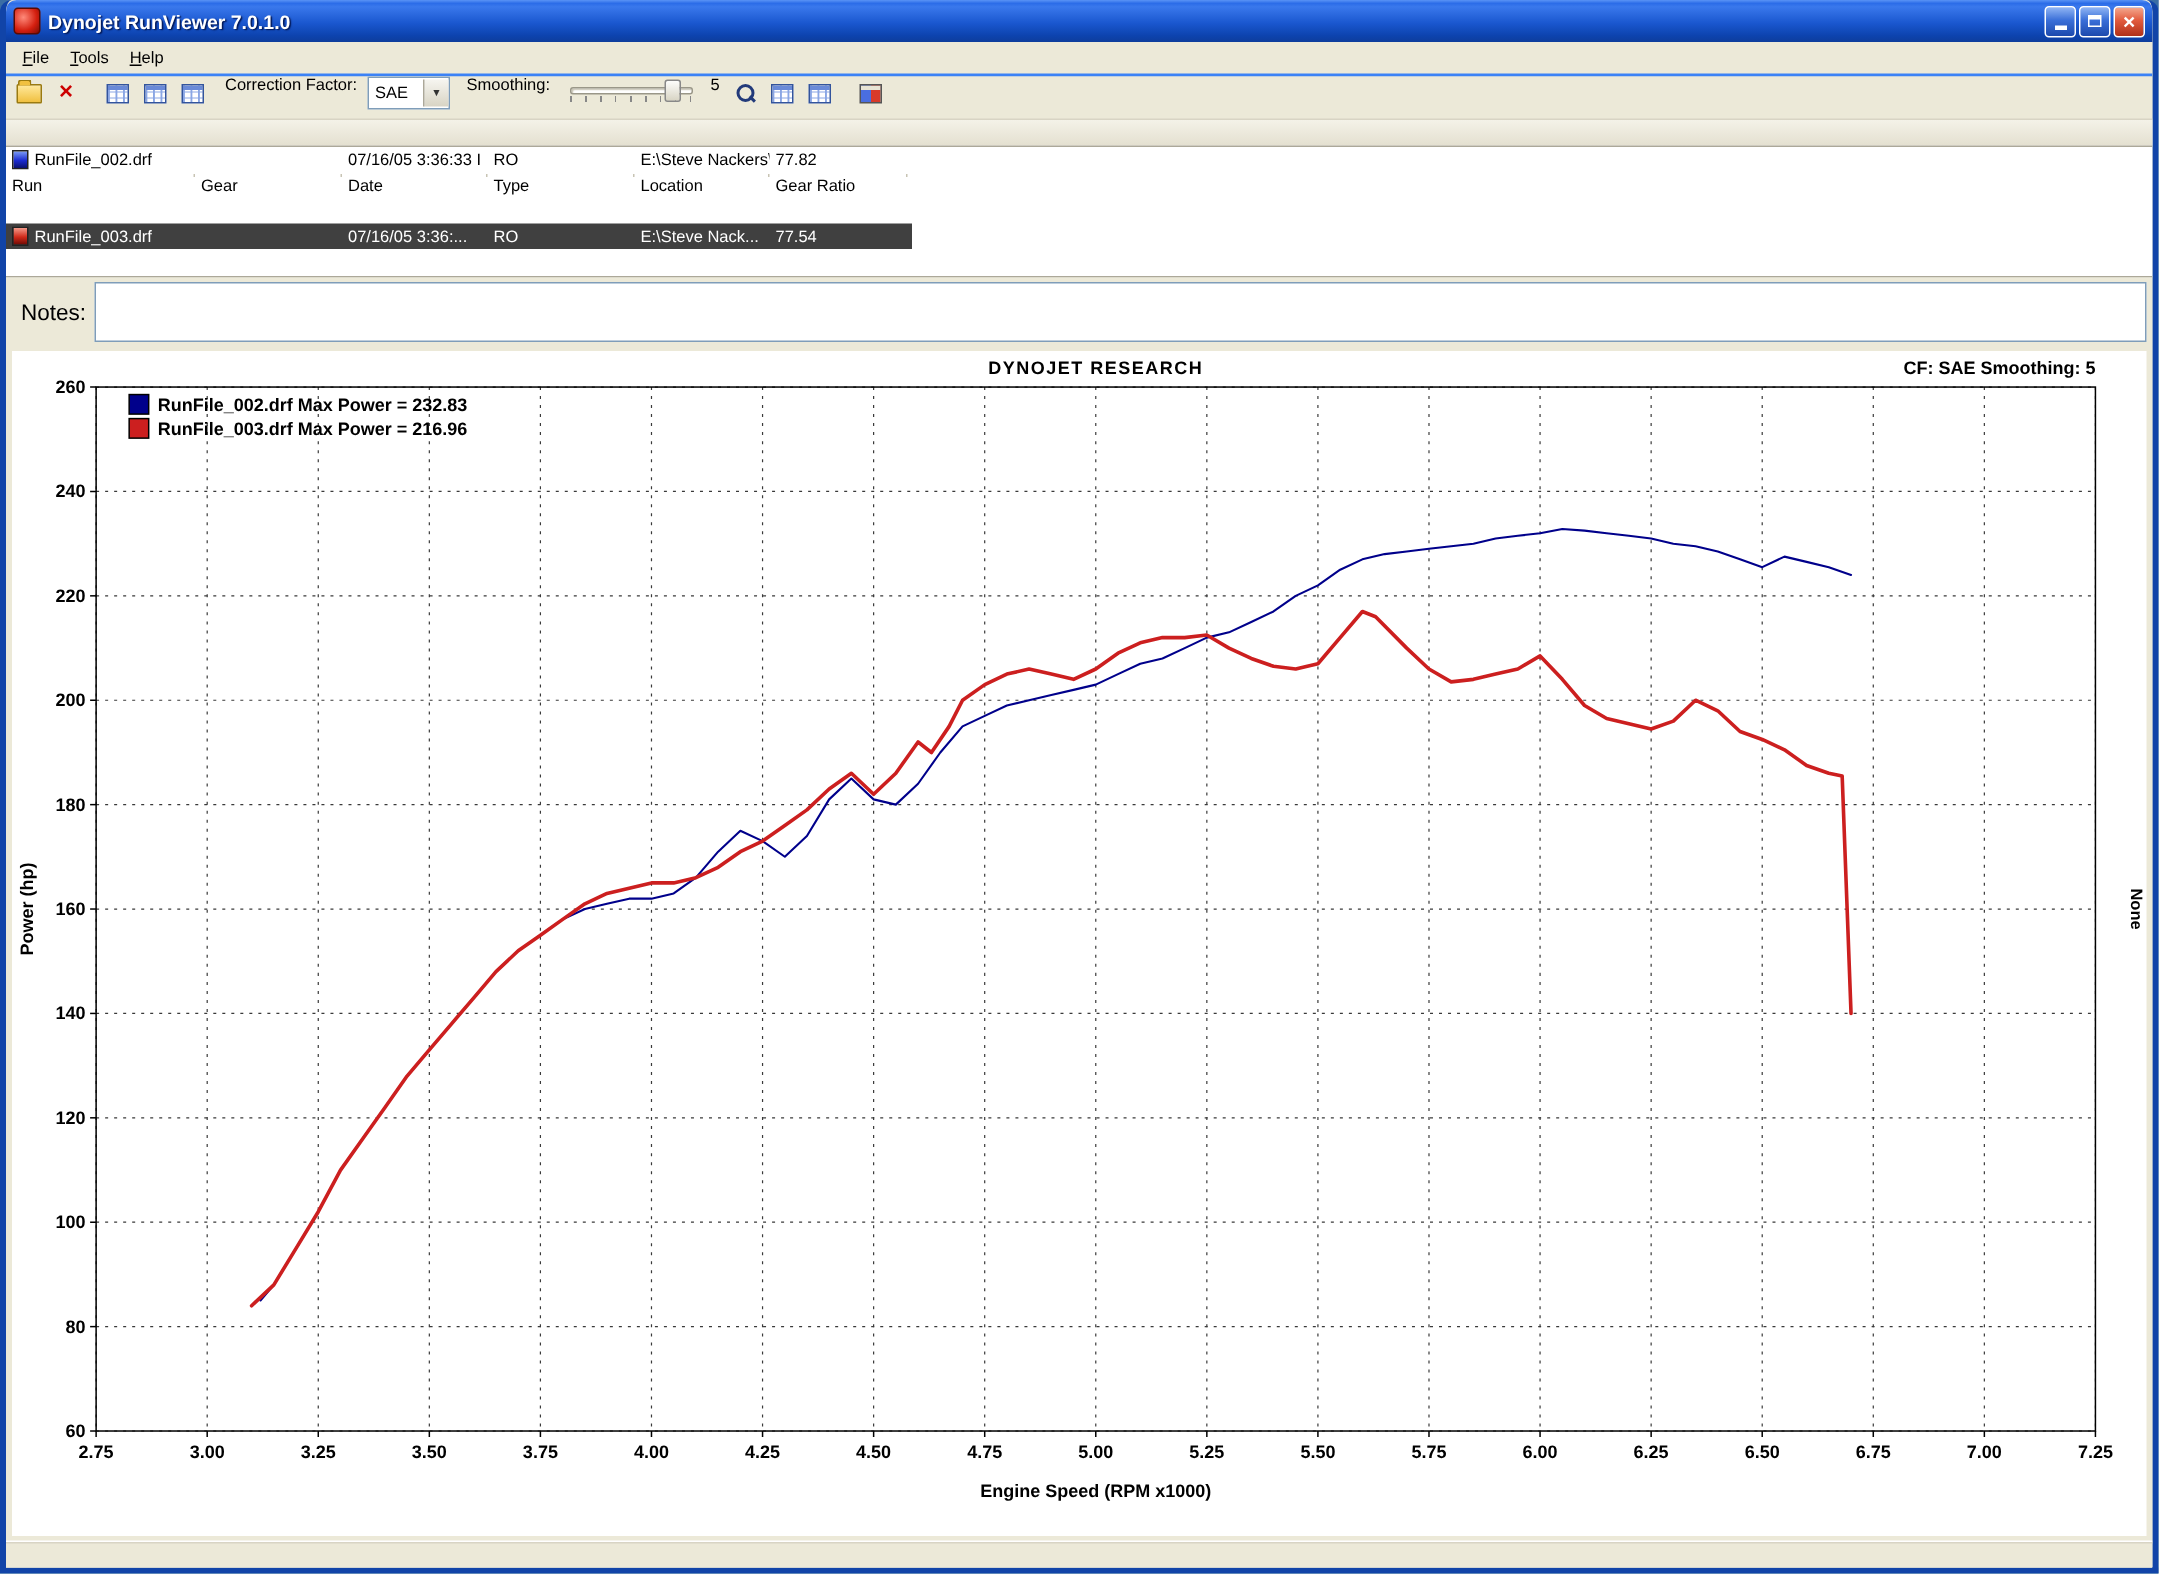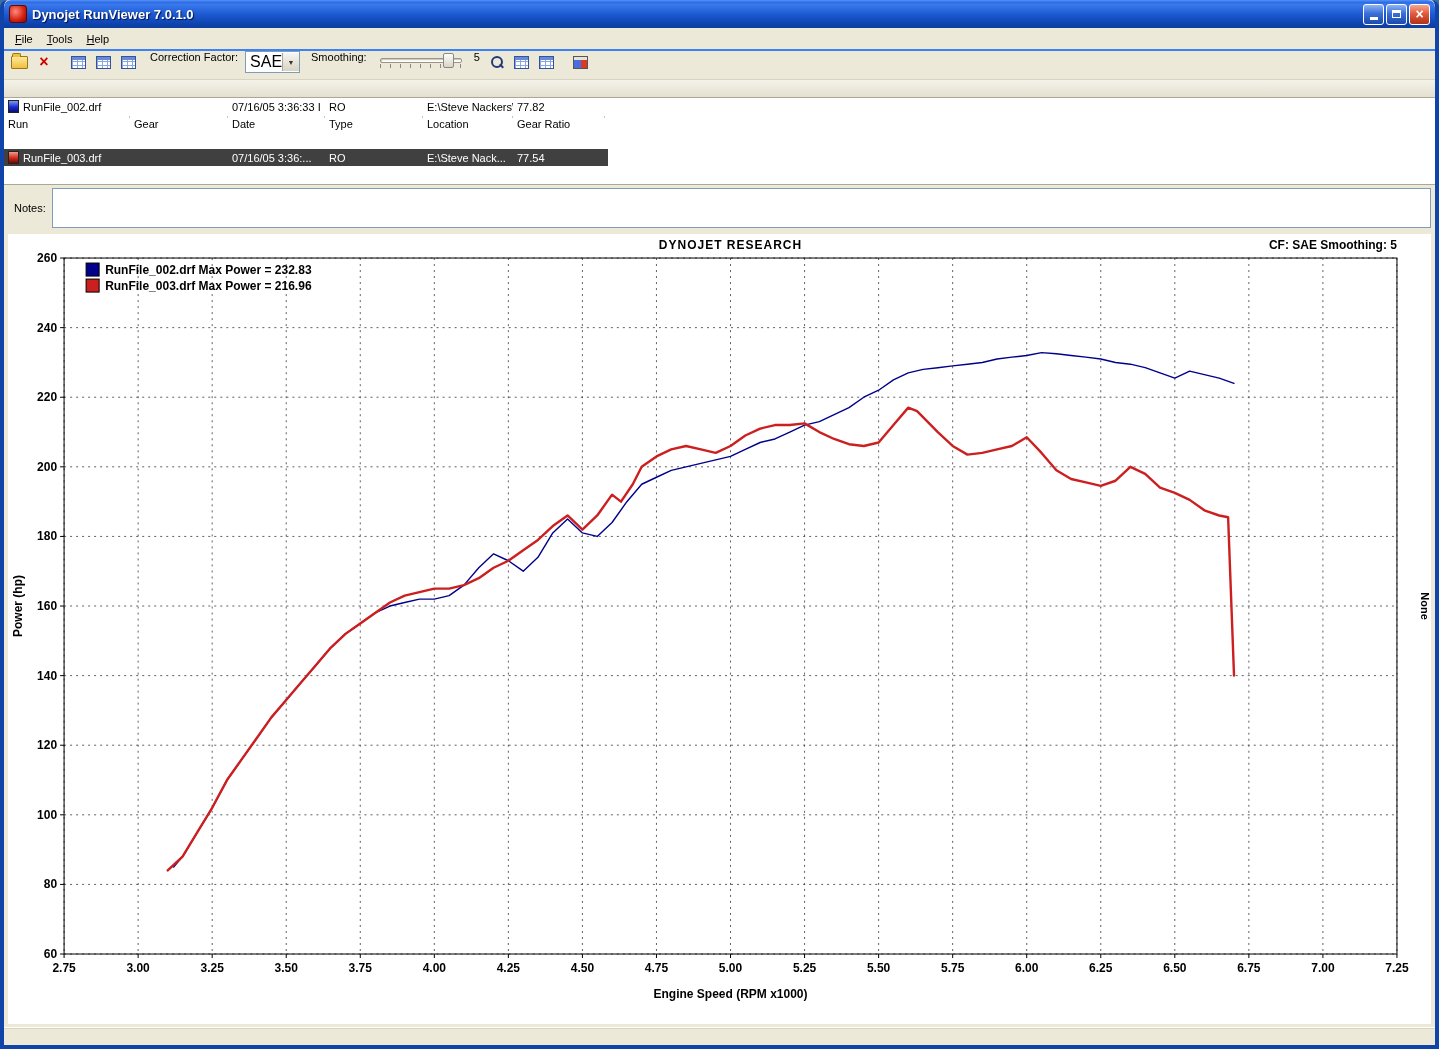--- a/index.html
+++ b/index.html
@@ -42,7 +42,7 @@
     background:linear-gradient(90deg,#4a6ee0 0 50%,#d83a2a 50% 100%);box-shadow:inset 0 3px 0 #e8e4d4;}
   .tb-label{font-size:11px;color:#000;margin:0 4px 0 8px;}
   .combo{display:flex;align-items:center;height:20px;border:1px solid #7f9db9;background:#fff;}
-  .combo-text{font-size:16px;padding:0 4px;width:28px;}
+  .combo-text{font-size:11px;padding:0 4px;width:28px;}
   .combo-arrow{width:16px;height:18px;background:linear-gradient(180deg,#f6f5f0,#d8d4c4);border-left:1px solid #aca899;
     display:flex;align-items:center;justify-content:center;font-size:7px;color:#333;}
   .combo-arrow::before{content:"\25BC";}

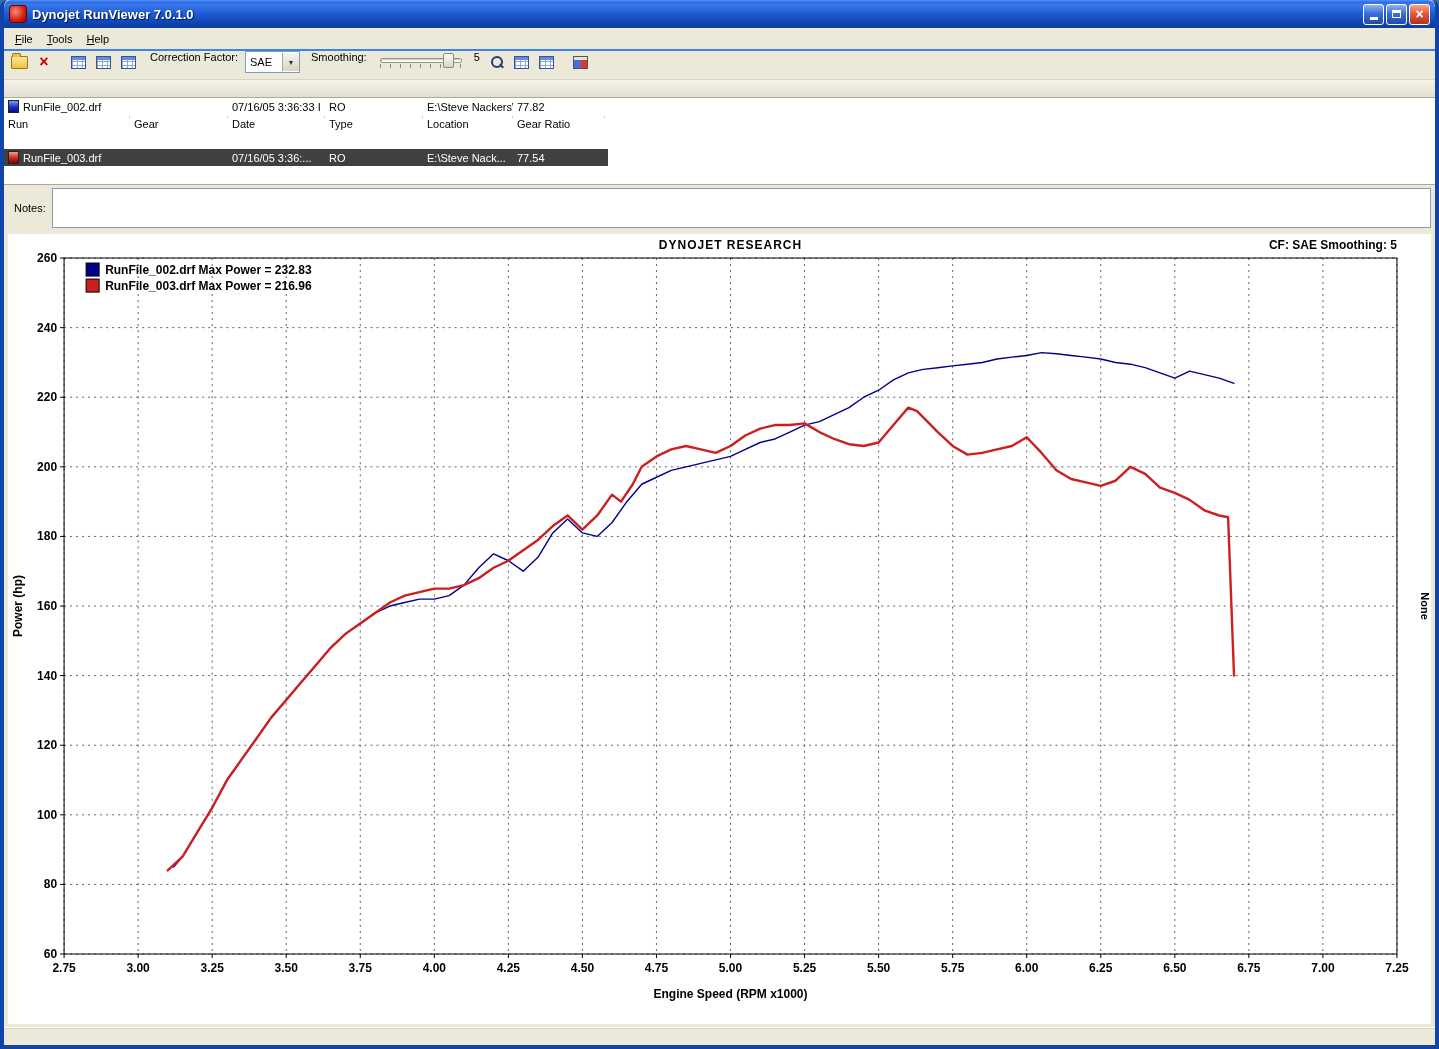--- a/index.html
+++ b/index.html
@@ -66,7 +66,7 @@
   .c-run{width:126px;}.c-title{width:98px;}.c-date{width:97px;}.c-type{width:98px;}.c-loc{width:90px;}.c-gear{width:92px;}
   
   .notes-row{flex:0 0 46px;display:flex;align-items:center;background:#ece9d8;padding:0 4px;gap:6px;}
-  .notes-label{font-size:11px;color:#000;padding-left:6px;}
+  .notes-label{font-size:15px;color:#000;padding-left:6px;}
   .notes-input{flex:1;height:34px;border:1px solid #7f9db9;background:#fff;font-size:12px;font-family:"Liberation Sans",sans-serif;padding:2px 4px;}
   
   .chart-panel{flex:1;background:#ece9d8;padding:3px 4px;display:flex;}

